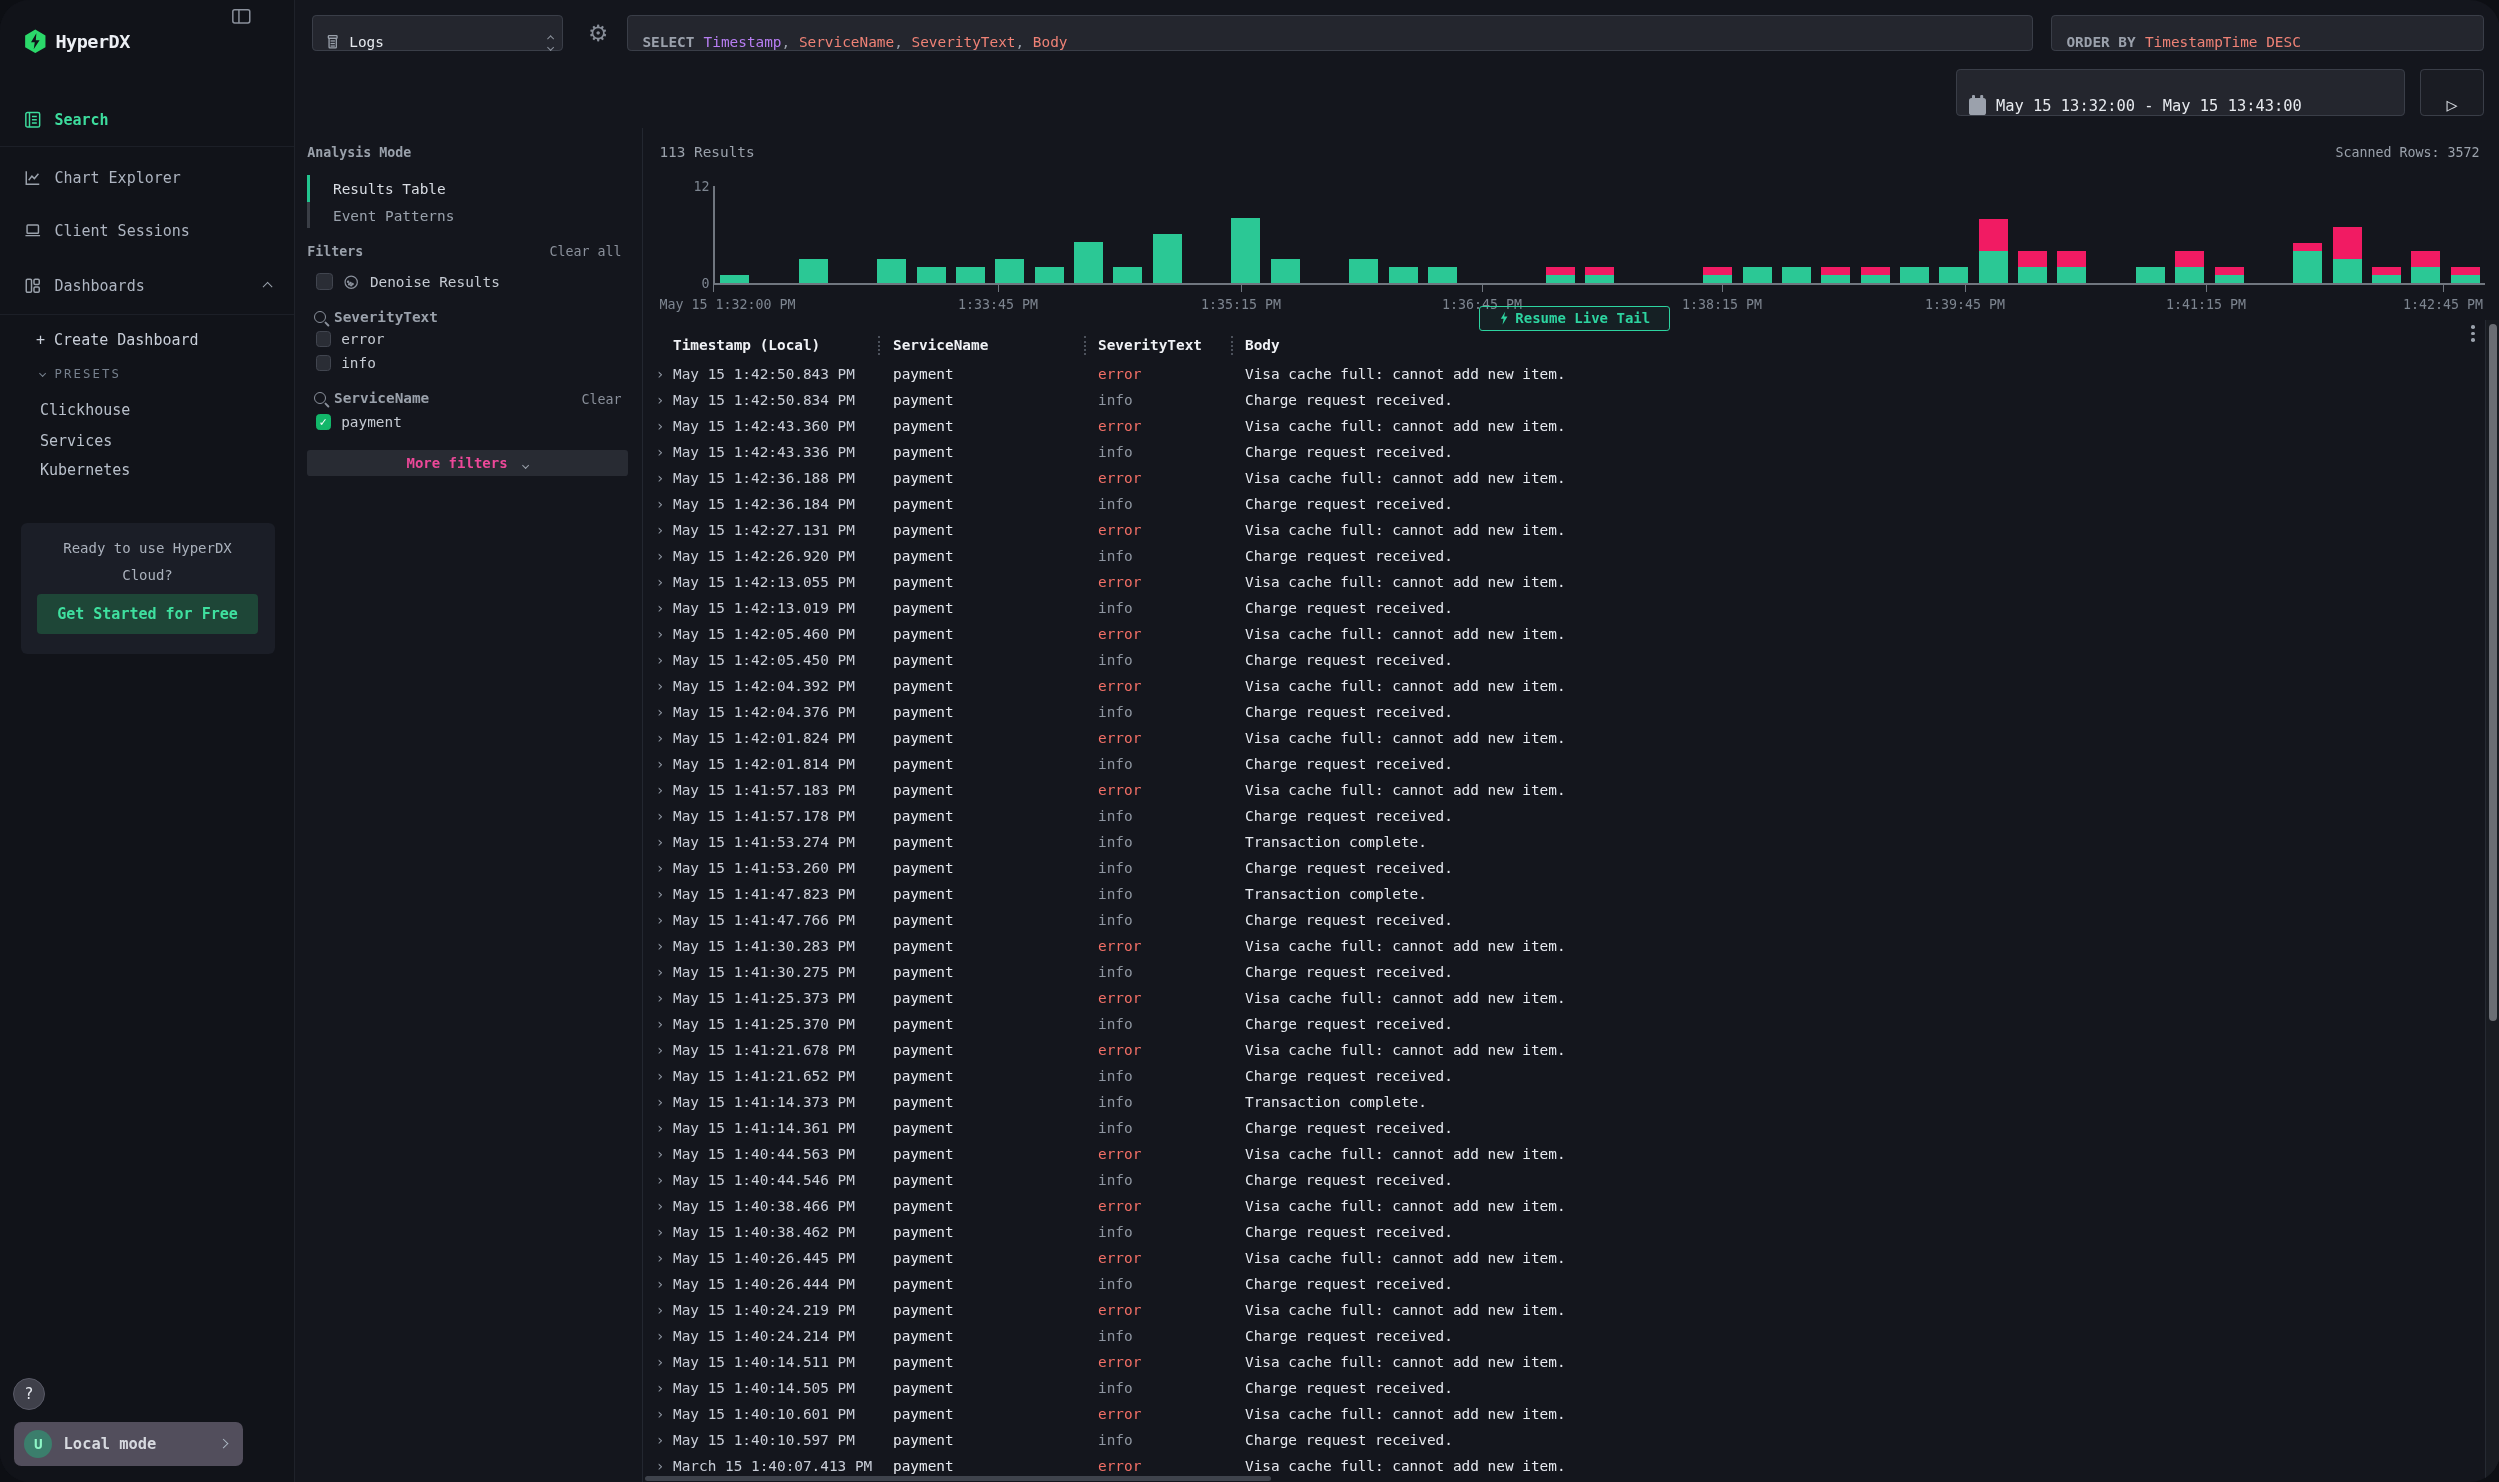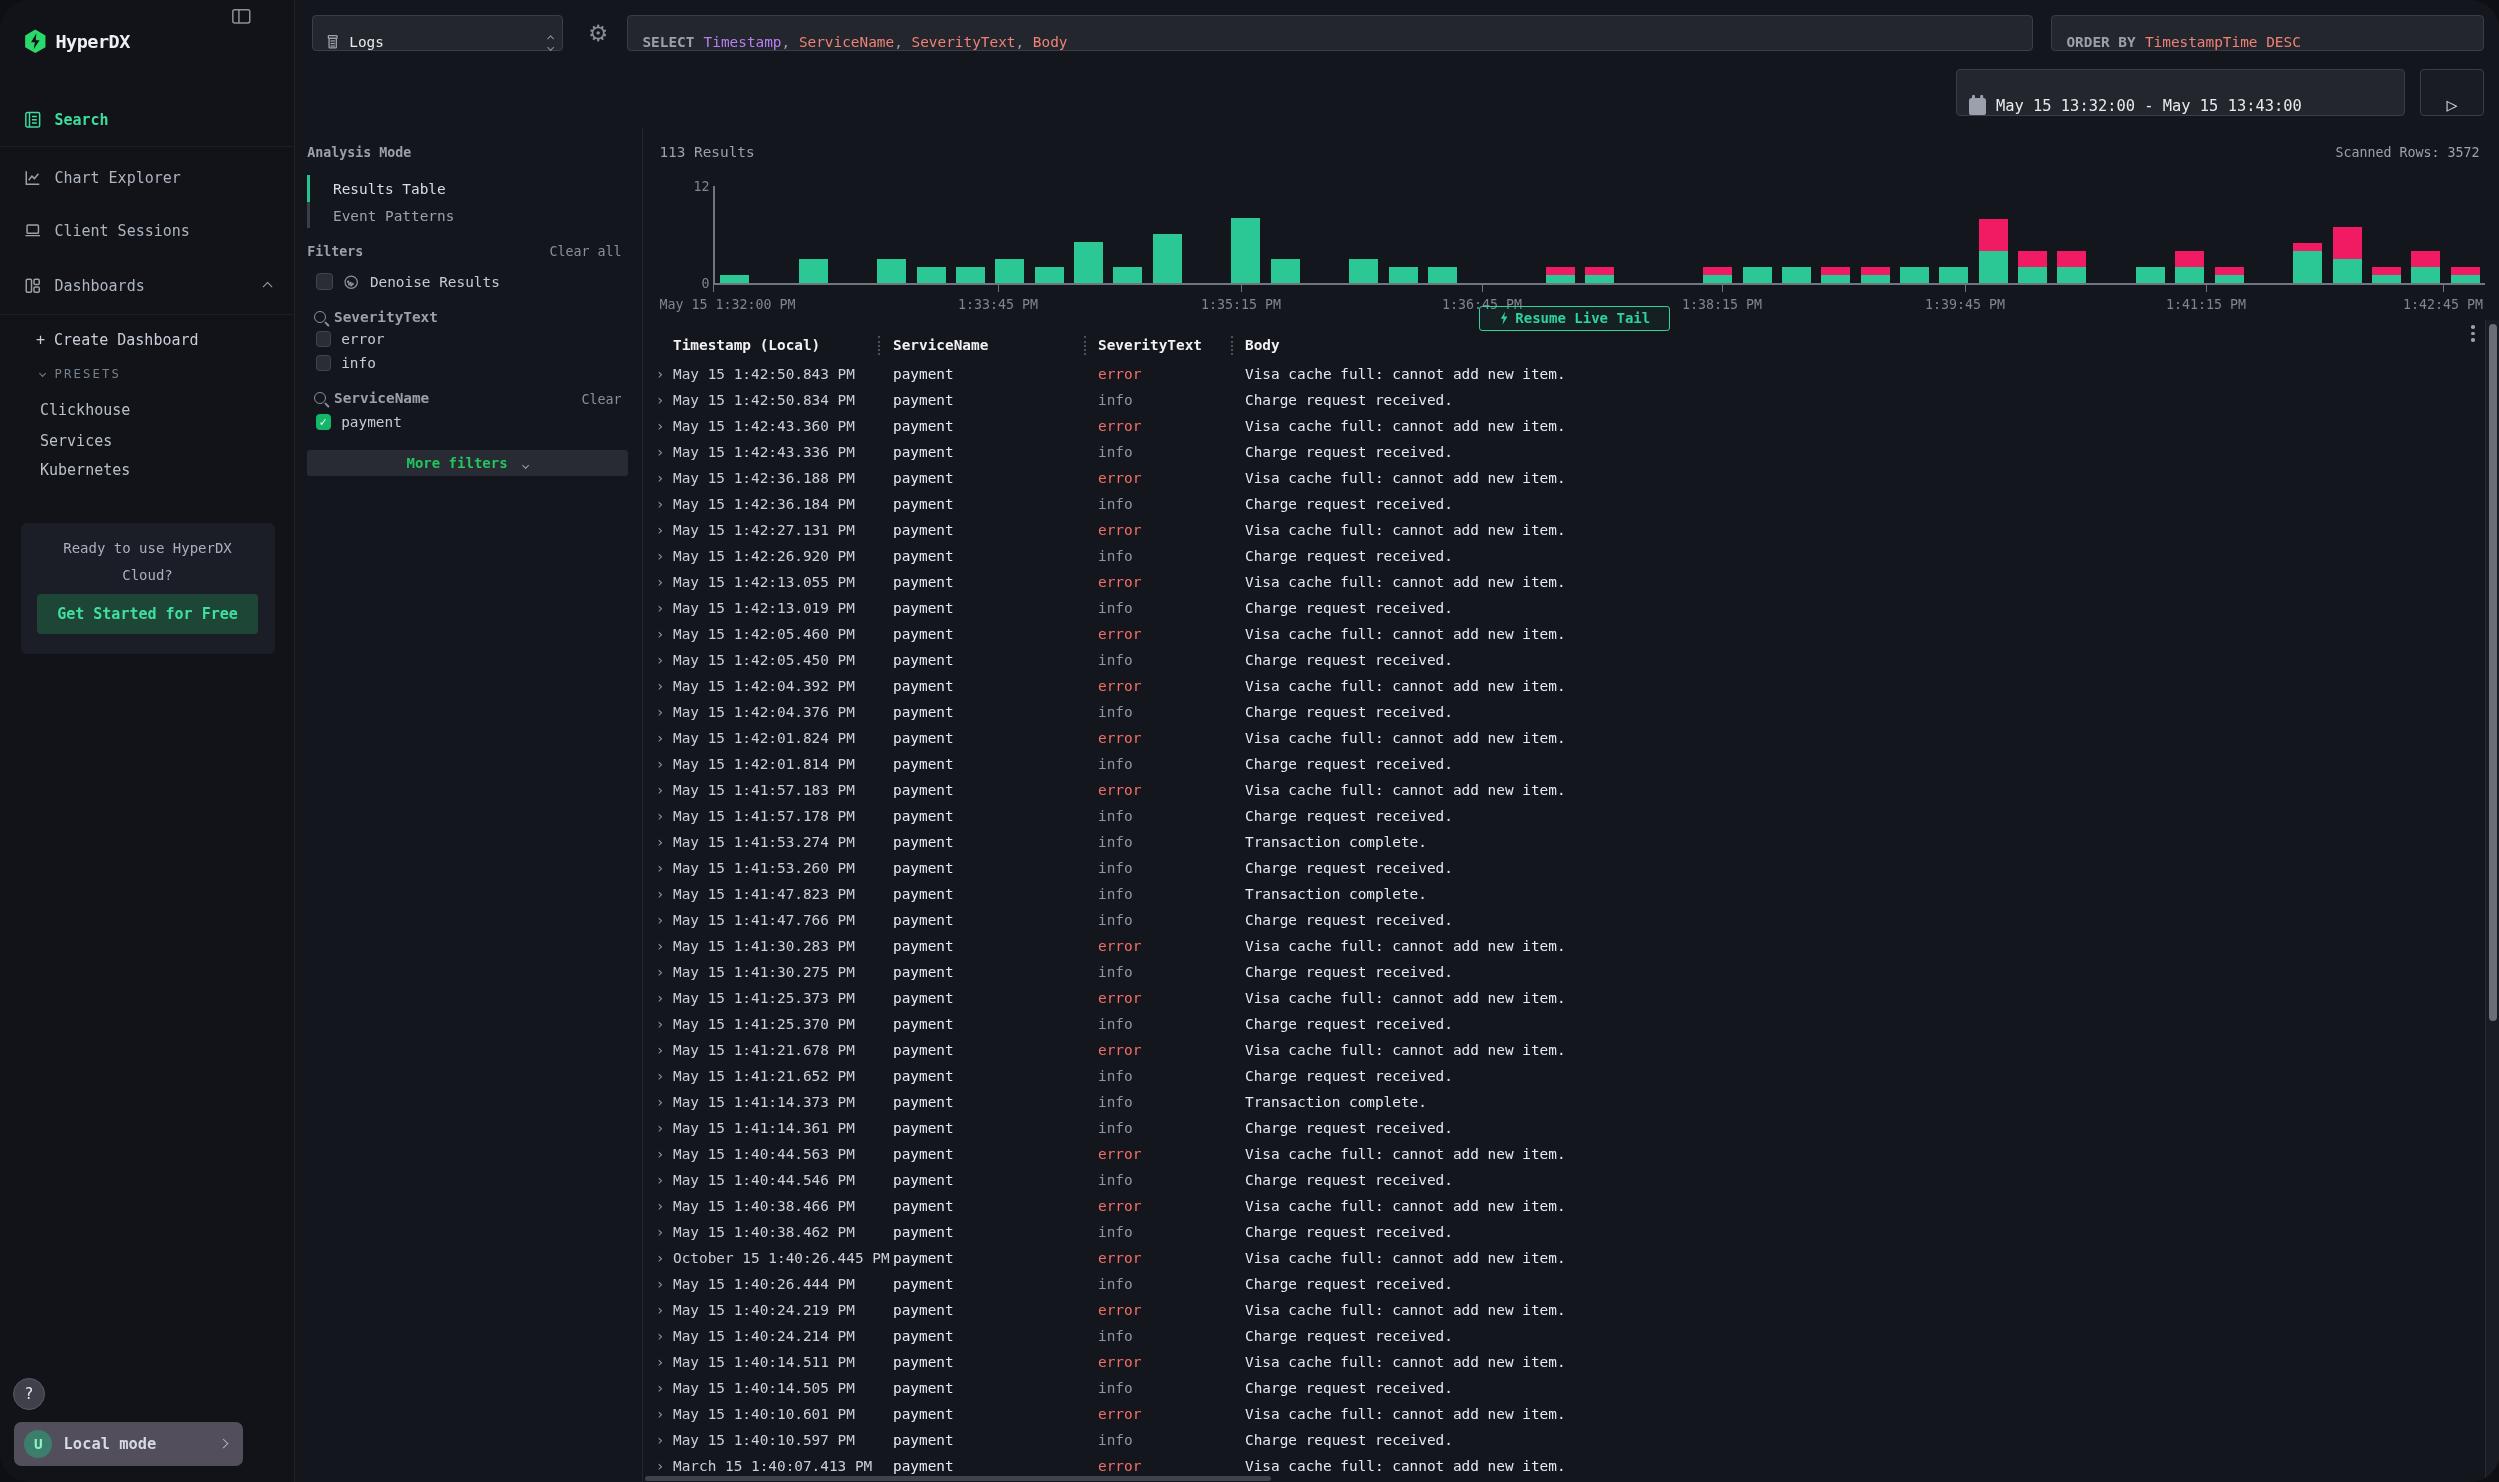--- a/index.html
+++ b/index.html
@@ -78,7 +78,7 @@
   .group-name{font-size:14.4px;font-weight:bold;color:#9aa1ab;}
   .mag{width:12.3px;height:12.3px;border:1.5px solid #8a909b;border-radius:50%;position:relative;flex:none;}
   .mag::after{content:"";position:absolute;width:2.1px;height:6.2px;background:#8a909b;transform:rotate(-45deg);right:-3.1px;bottom:-5.1px;border-radius:1px;}
-  .more-filters{position:absolute;left:12.3px;right:14.4px;top:322px;height:26px;background:#282b33;border:none;border-radius:3.1px;font-size:14px;font-weight:bold;color:#22c55e;cursor:pointer;}
+  .more-filters{position:absolute;left:12.3px;right:14.4px;top:322px;height:26px;background:#282b33;border:none;border-radius:3.1px;font-size:14px;font-weight:bold;color:#ec4899;cursor:pointer;}
   .more-filters .chev{border-color:#9aa1ab;padding:2.1px;margin-left:7.2px;}
 
   

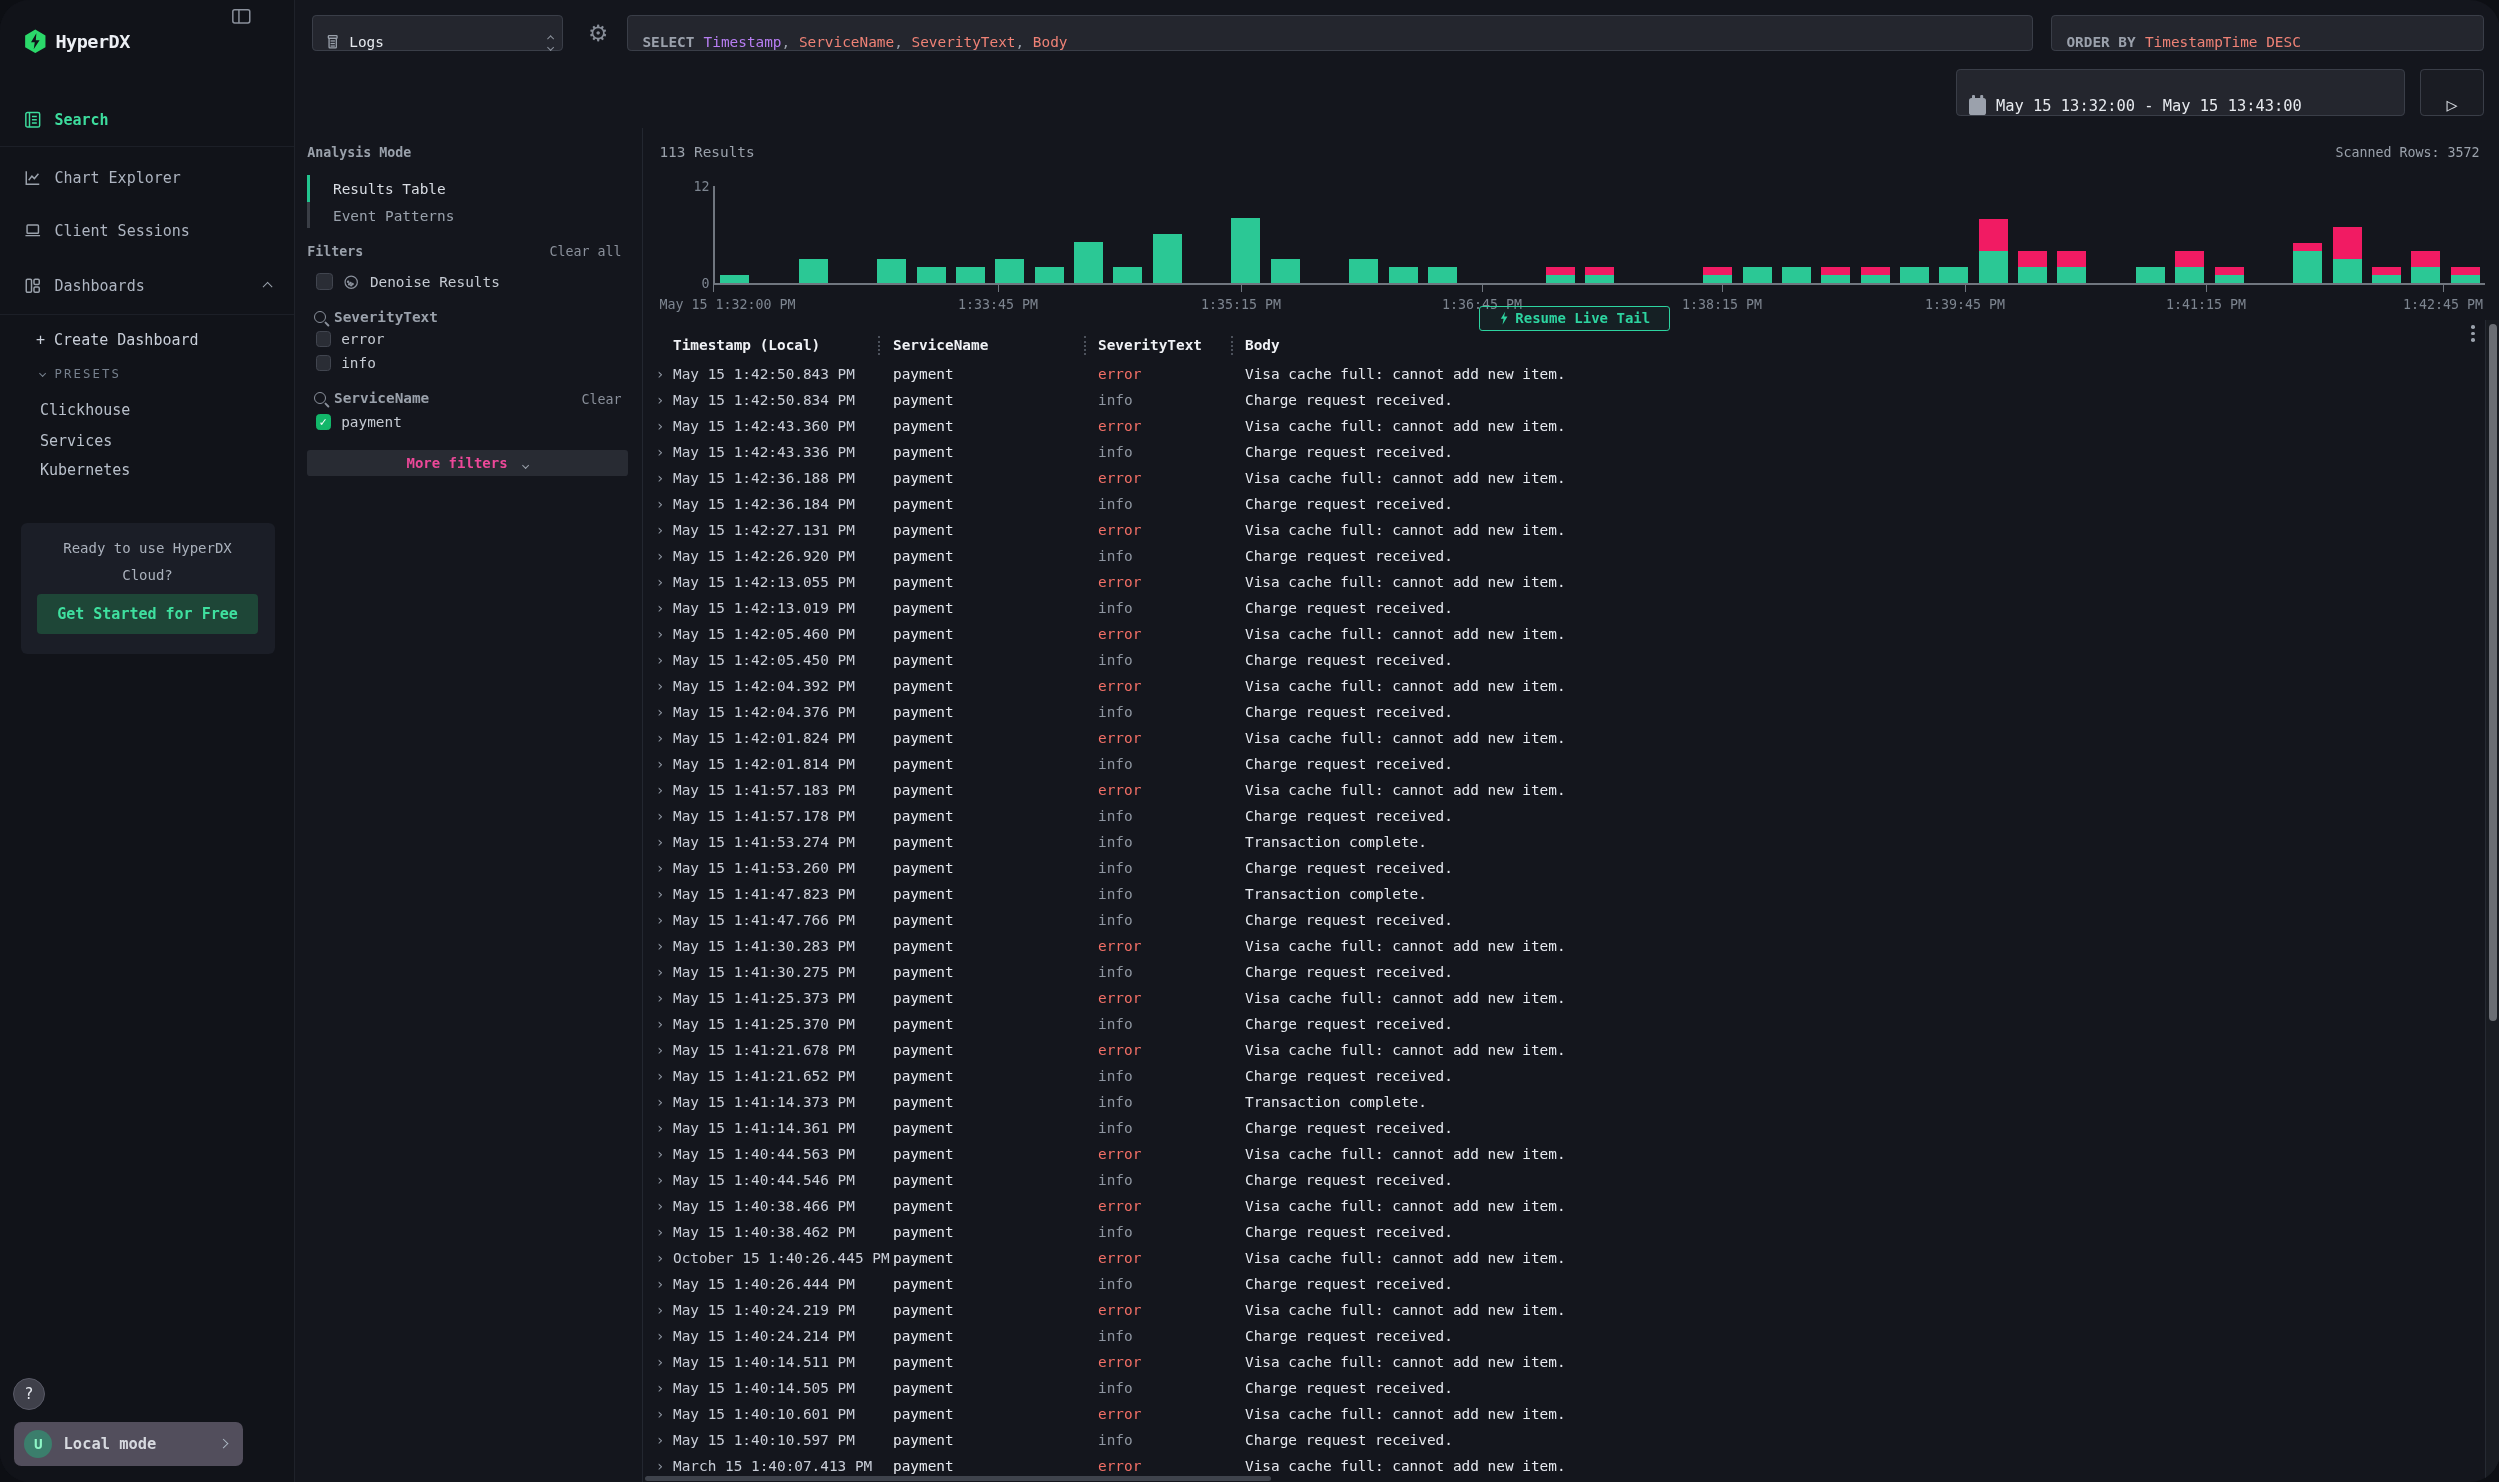--- a/index.html
+++ b/index.html
@@ -735,7 +735,7 @@
         </div>
         <div class="trow">
           <span class="c-chev">›</span>
-          <span class="c-ts">October 15 1:40:26.445 PM</span>
+          <span class="c-ts">May 15 1:40:26.445 PM</span>
           <span class="c-svc">payment</span>
           <span class="c-sev sev-error">error</span>
           <span class="c-body">Visa cache full: cannot add new item.</span>

